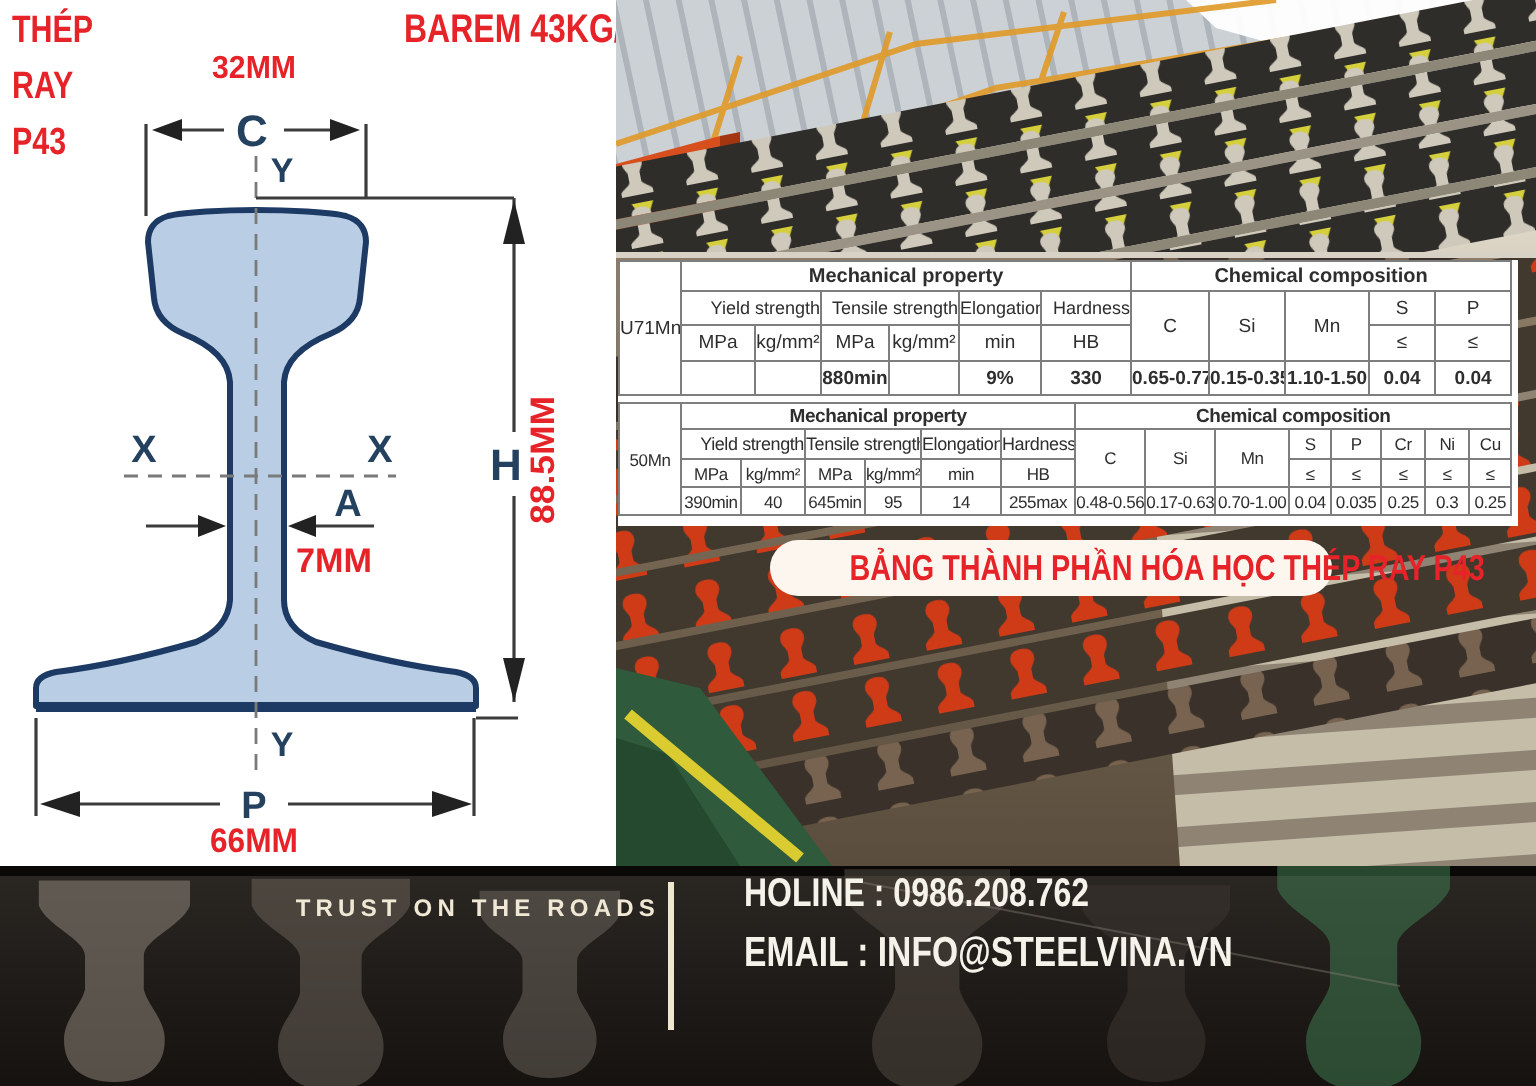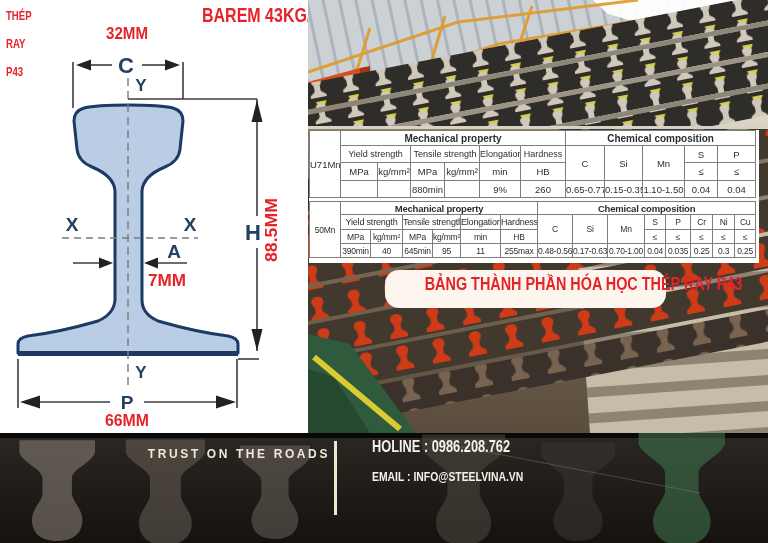--- a/index.html
+++ b/index.html
@@ -11,7 +11,7 @@
 
   
   .left-panel{left:0;top:0;width:308px;height:433px;background:#fff;}
-  .brand-lines{left:6px;top:2px;color:#e62329;font-weight:bold;font-size:12px;line-height:28px;}
+  .brand-lines{left:6px;top:2px;color:#e62329;font-weight:bold;font-size:19px;line-height:28px;}
   .barem{left:202px;top:4px;color:#e62329;font-weight:bold;font-size:20px;}
 
   

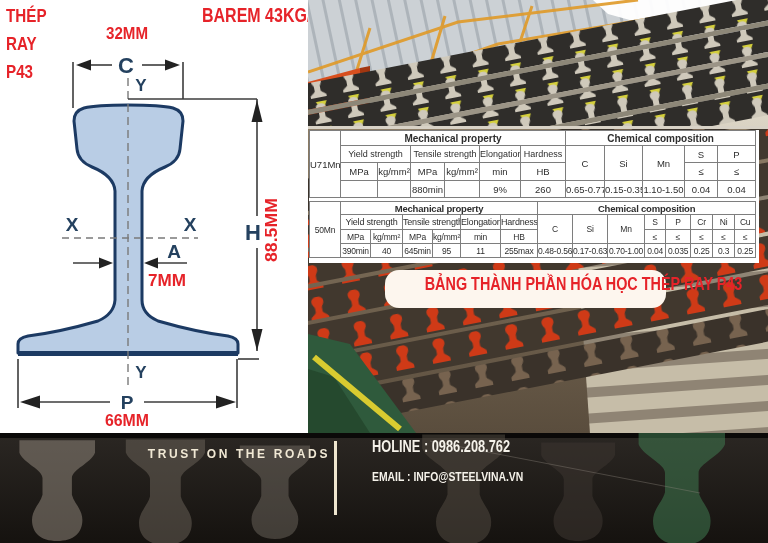--- a/index.html
+++ b/index.html
@@ -28,7 +28,7 @@
   .t2 td,.t2 th{font-size:8.5px;letter-spacing:-0.2px;}
   .t2 .hd{font-weight:bold;font-size:9.5px;}
   .t2 .r1{height:13px;} .t2 .r2{height:15px;} .t2 .r3{height:14px;} .t2 .r4{height:14px;}
-  .grp{font-size:9px !important;}
+  .grp{font-size:9px !important;text-align:right;}
 
   .banner{left:77px;top:270px;width:281px;background:#fdf6ee;border-radius:14px;
           text-align:center;padding:4px 0 13px 0;}

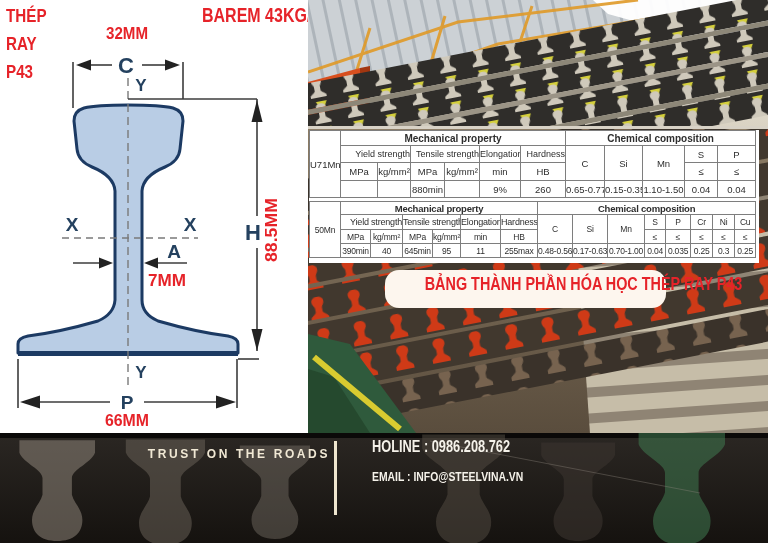--- a/index.html
+++ b/index.html
@@ -23,7 +23,7 @@
         color:#2e2e2e;white-space:nowrap;overflow:hidden;}
   .t1 td,.t1 th{font-size:9.5px;}
   .t1 .hd{font-weight:bold;font-size:10px;}
-  .t1 .r1{height:15px;} .t1 .r2{height:17px;} .t1 .r3{height:18px;} .t1 .r4{height:17px;}
+  .t1 .r1{height:15px;} .t1 .r2{height:17px;} .t1 .r3{height:18px;} .t1 .r4{height:17px;font-weight:bold;}
   .t2{margin-top:3px;}
   .t2 td,.t2 th{font-size:8.5px;letter-spacing:-0.2px;}
   .t2 .hd{font-weight:bold;font-size:9.5px;}

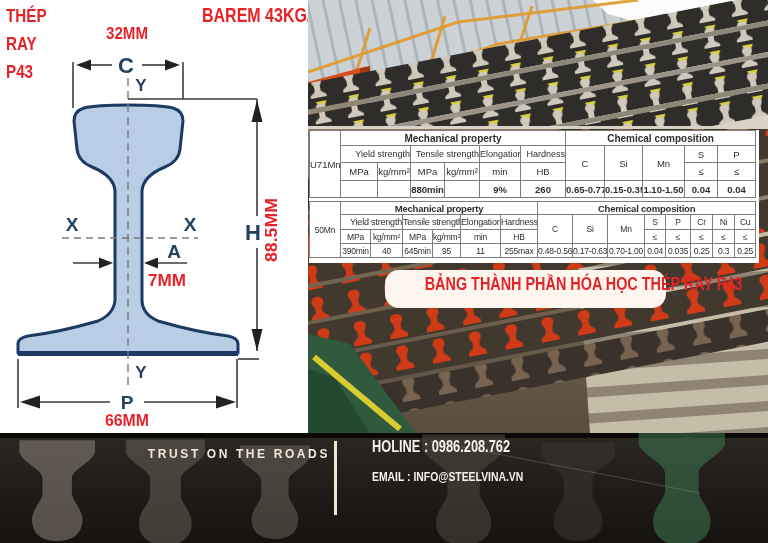--- a/index.html
+++ b/index.html
@@ -255,7 +255,7 @@
           <td>880min</td>
           <td></td>
           <td>9%</td>
-          <td>260</td>
+          <td>330</td>
           <td>0.65-0.77</td>
           <td>0.15-0.35</td>
           <td>1.10-1.50</td>

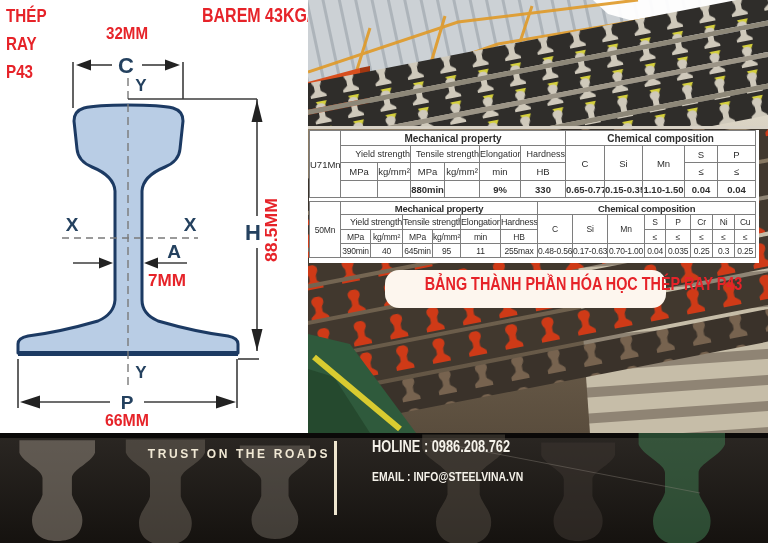--- a/index.html
+++ b/index.html
@@ -321,7 +321,7 @@
           <td>40</td>
           <td>645min</td>
           <td>95</td>
-          <td>11</td>
+          <td>14</td>
           <td>255max</td>
           <td>0.48-0.56</td>
           <td>0.17-0.63</td>

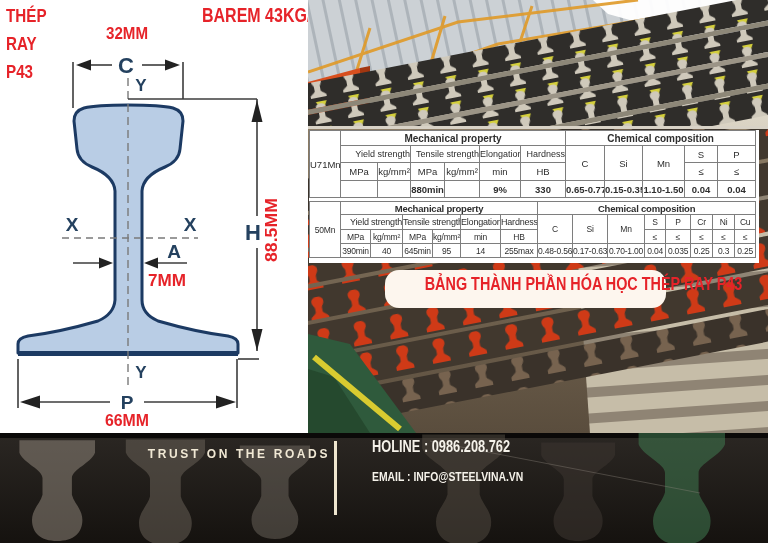--- a/index.html
+++ b/index.html
@@ -31,7 +31,7 @@
   .grp{font-size:9px !important;text-align:right;}
 
   .banner{left:77px;top:270px;width:281px;background:#fdf6ee;border-radius:14px;
-          text-align:center;padding:4px 0 13px 0;}
+          text-align:center;padding:4px 0 3px 0;}
   .banner span{color:#e62329;font-weight:bold;font-size:18px;}
   .caption{left:64px;top:404px;color:#f2efe8;font-weight:bold;font-size:15px;
            text-shadow:0 1px 2px rgba(0,0,0,.6);}

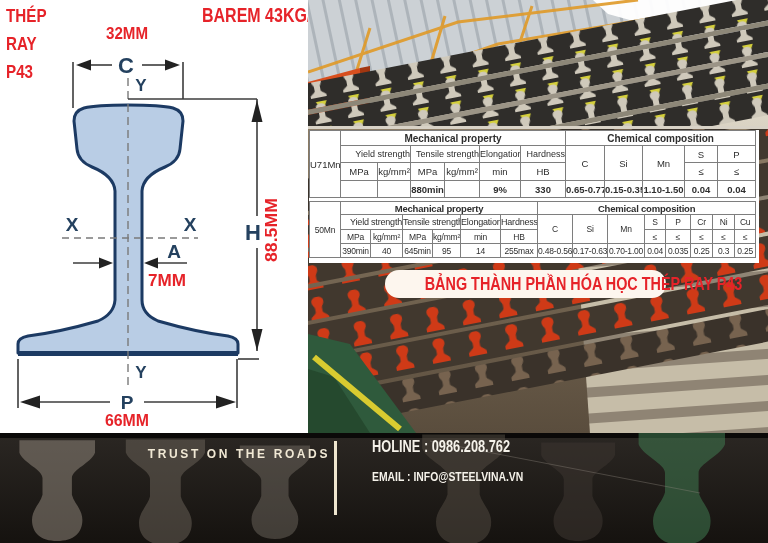--- a/index.html
+++ b/index.html
@@ -43,7 +43,7 @@
   .footer-brand .slogan{font-size:12px;font-weight:bold;letter-spacing:2.6px;margin-top:5px;}
   .footer-divider{left:334px;top:8px;width:3px;height:74px;background:#efe6cf;}
   .footer-contact{left:372px;top:2px;color:#f5f2ea;font-weight:bold;}
-  .footer-contact .line1{font-size:16px;line-height:24px;}
+  .footer-contact .line1{font-size:20px;line-height:24px;}
   .footer-contact .line2{font-size:13px;line-height:24px;margin-top:6px;}
 </style>
 </head>

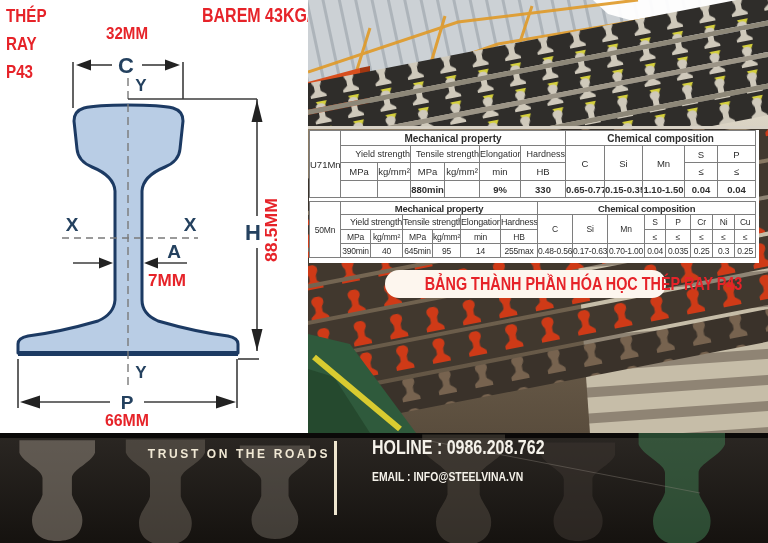--- a/index.html
+++ b/index.html
@@ -44,7 +44,7 @@
   .footer-divider{left:334px;top:8px;width:3px;height:74px;background:#efe6cf;}
   .footer-contact{left:372px;top:2px;color:#f5f2ea;font-weight:bold;}
   .footer-contact .line1{font-size:20px;line-height:24px;}
-  .footer-contact .line2{font-size:13px;line-height:24px;margin-top:6px;}
+  .footer-contact .line2{font-size:21px;line-height:24px;margin-top:6px;}
 </style>
 </head>
 <body>

